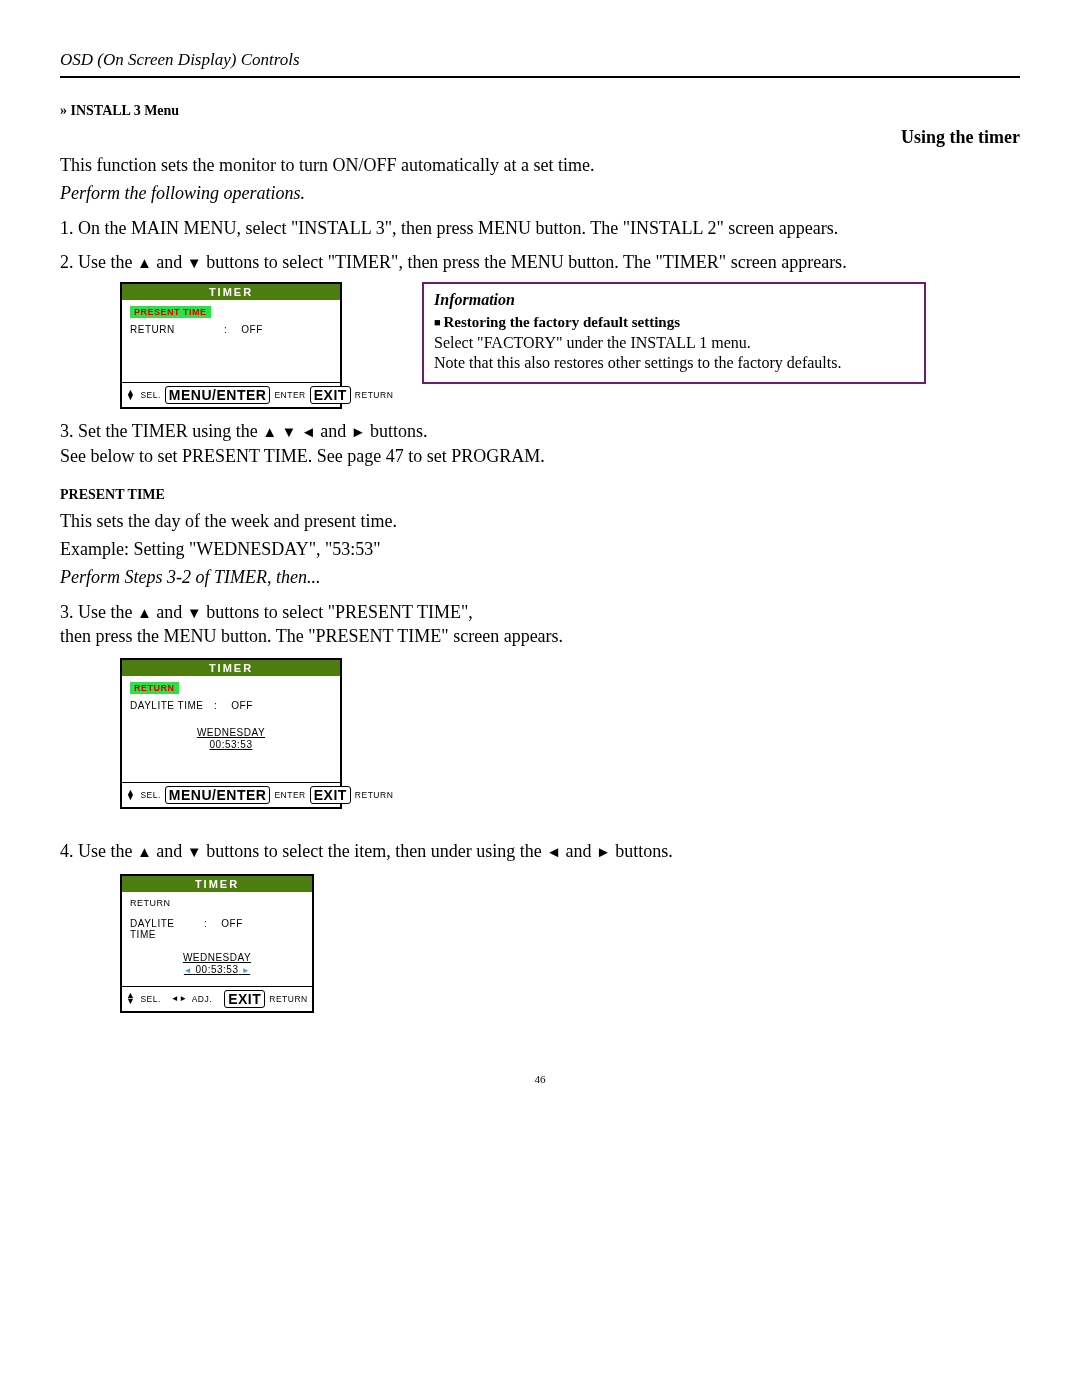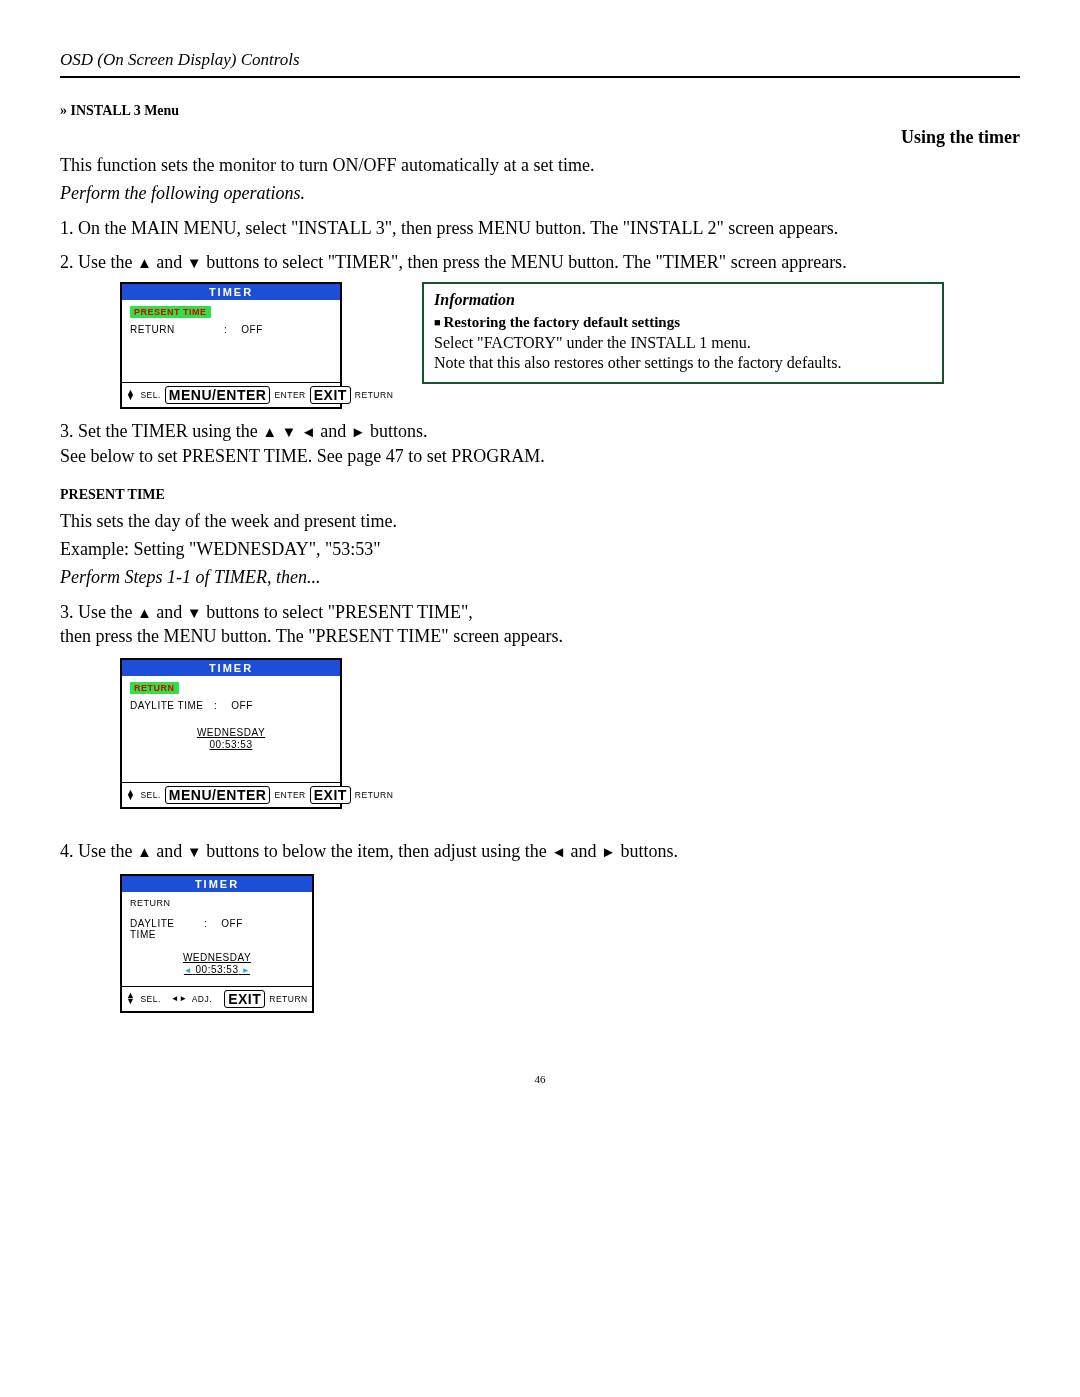--- a/index.html
+++ b/index.html
@@ -49,7 +49,7 @@
     letter-spacing: 0.5px;
   }
   .osd .osd-title {
-    background: #1d4ed8;
+    background: #4d7c0f;
     color: #fff;
     text-align: center;
     font-weight: bold;

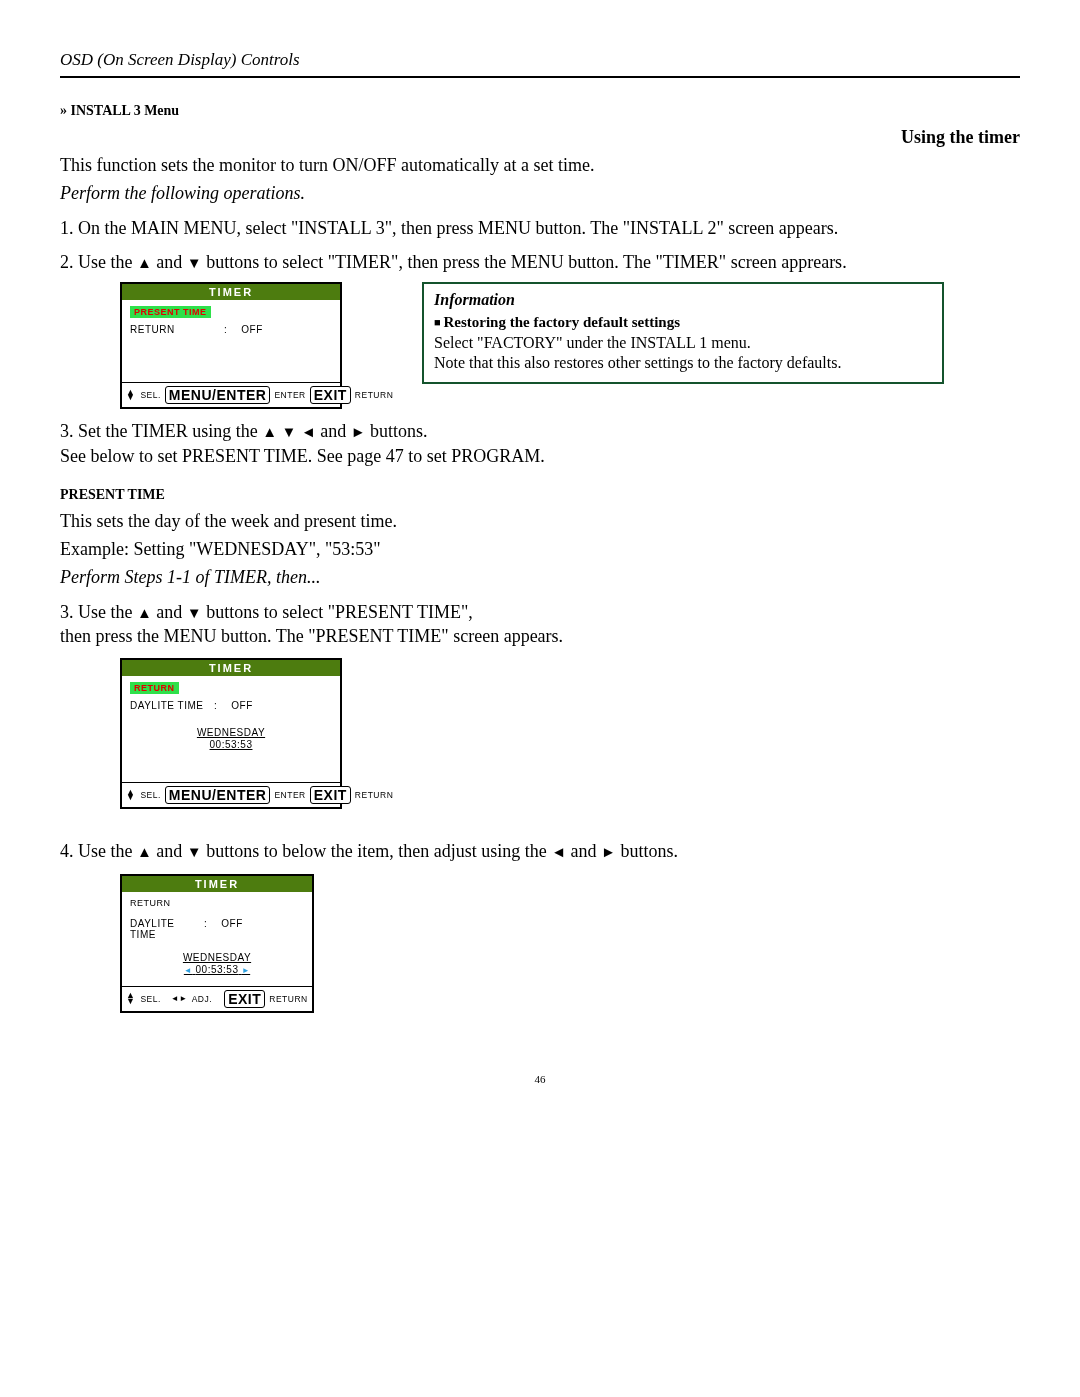--- a/index.html
+++ b/index.html
@@ -112,8 +112,8 @@
 
   
   .info-box {
-    border: 2px solid #14532d;
-    padding: 6px 28px 8px 10px;
+    border: 2px solid #701a75;
+    padding: 6px 10px 8px 10px;
     width: 480px;
     font-size: 16px;
     line-height: 1.3;

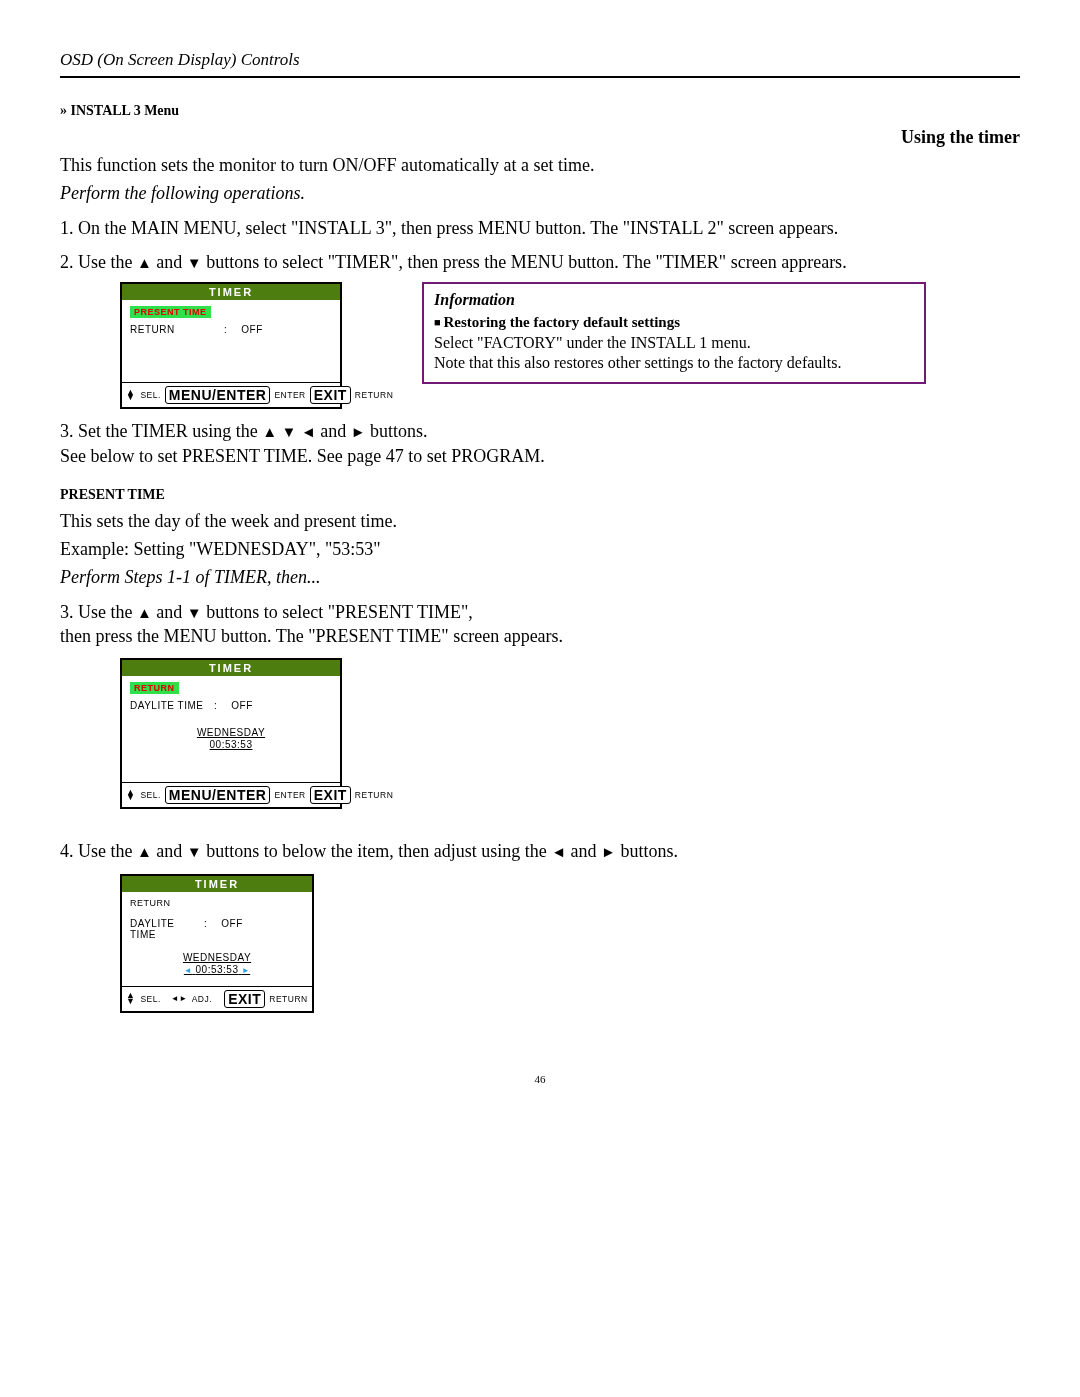--- a/index.html
+++ b/index.html
@@ -200,7 +200,7 @@
 <p class="section-title" style="margin-top:18px;">PRESENT TIME</p>
 <p>This sets the day of the week and present time.</p>
 <p>Example: Setting "WEDNESDAY", "53:53"</p>
-<p class="italic">Perform Steps 1-1 of TIMER, then...</p>
+<p class="italic">Perform Steps 3-2 of TIMER, then...</p>
 
 <p class="step">
   <span>3. Use the </span><span class="arrow">▲</span><span> and </span><span class="arrow">▼</span><span> buttons to select "PRESENT TIME",</span><br>

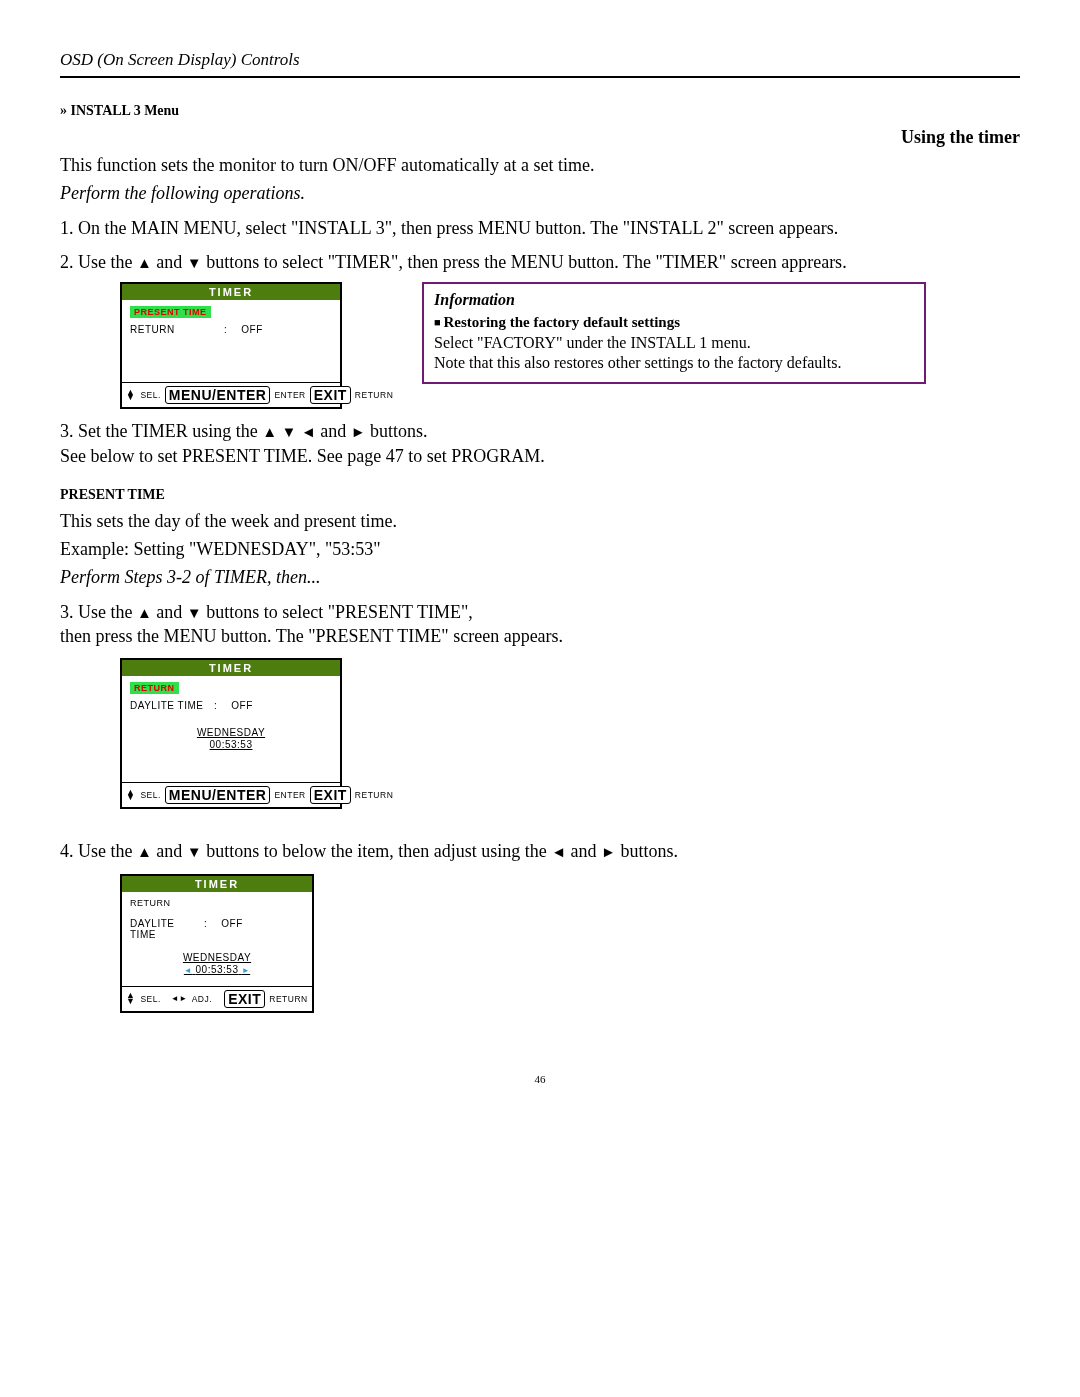--- a/index.html
+++ b/index.html
@@ -237,7 +237,7 @@
 </div>
 
 <p class="step" style="margin-top:30px;">
-  <span>4. Use the </span><span class="arrow">▲</span><span> and </span><span class="arrow">▼</span><span> buttons to below the item, then adjust using the </span><span class="arrow">◄</span><span> and </span><span class="arrow">►</span><span> buttons.</span>
+  <span>4. Use the </span><span class="arrow">▲</span><span> and </span><span class="arrow">▼</span><span> buttons to select the item, then under using the </span><span class="arrow">◄</span><span> and </span><span class="arrow">►</span><span> buttons.</span>
 </p>
 
 <div class="indent-osd">

